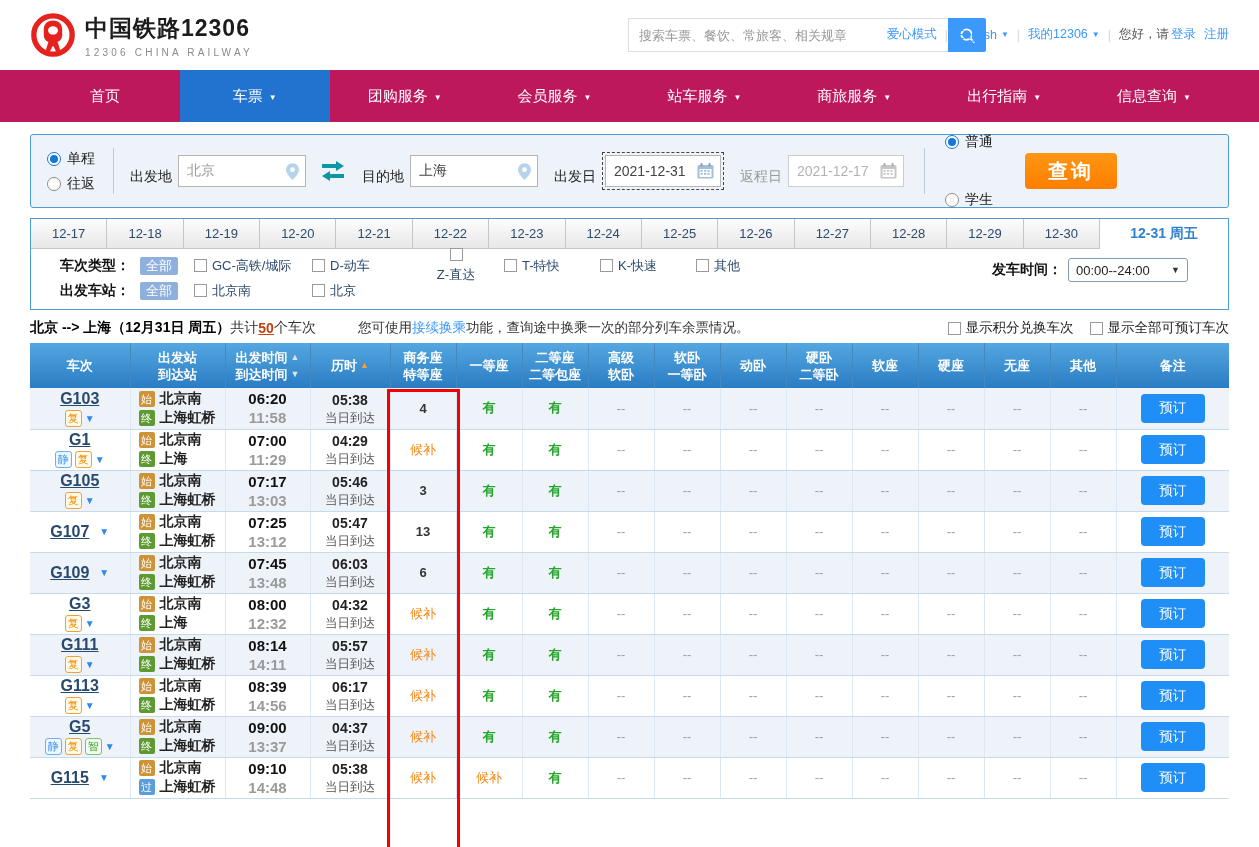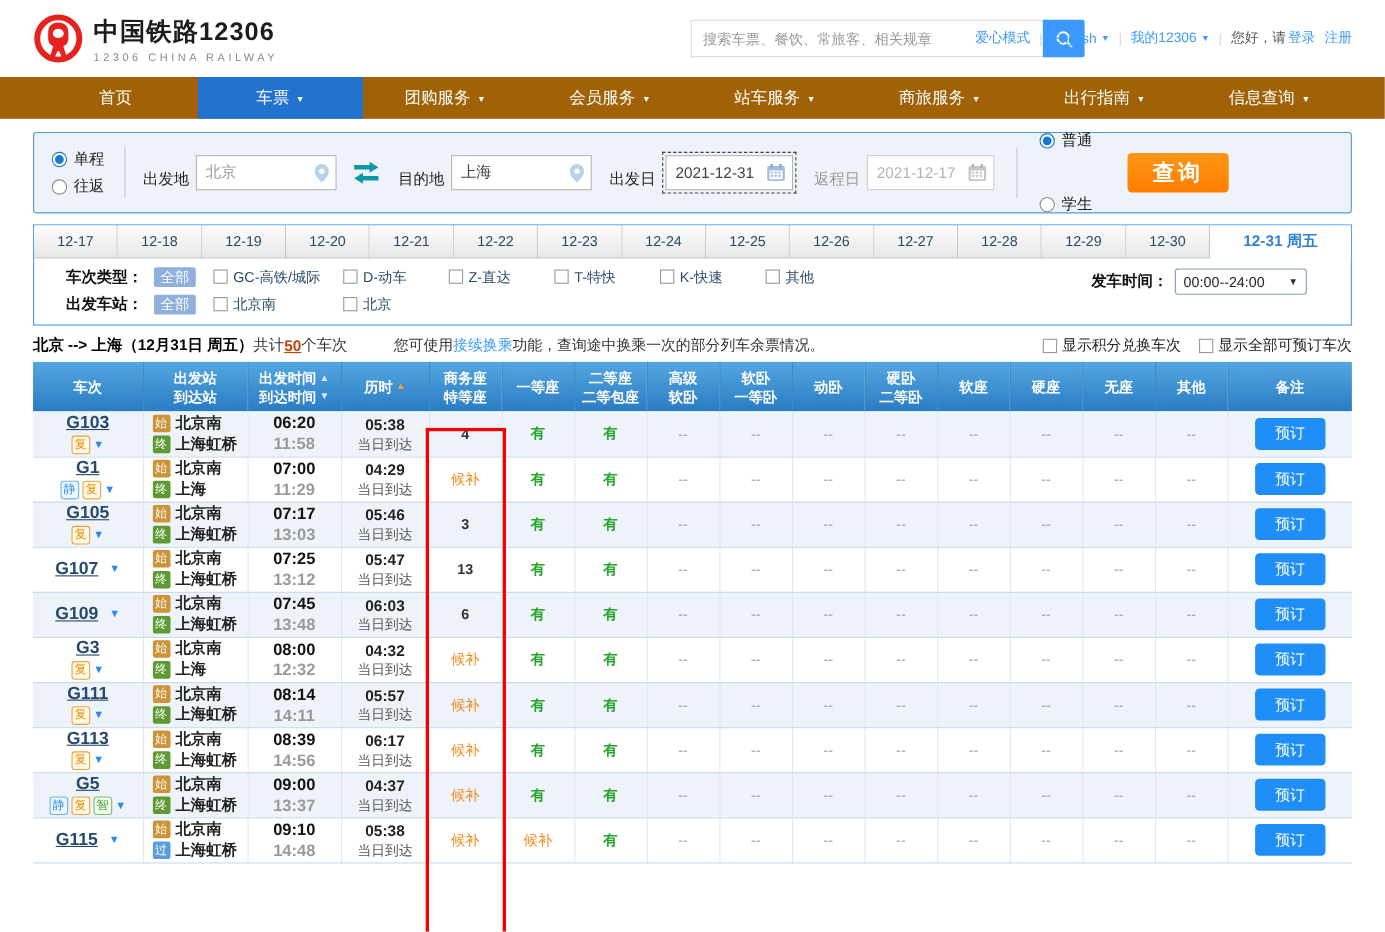--- a/index.html
+++ b/index.html
@@ -22,7 +22,7 @@
   .tcaret { font-size:8px; color:#3b99fc; }
 
   
-  .mainnav { height:38px; background:#a16207; display:flex; padding:0 30px; }
+  .mainnav { height:52px; background:#be185d; display:flex; padding:0 30px; }
   .nav-item { flex:1; display:flex; align-items:center; justify-content:center; gap:6px; color:#fff; font-size:15px; cursor:pointer; }
   .nav-item.active { background:#2273cf; }
   .nav-item .caret { font-size:8px; margin-top:2px; }

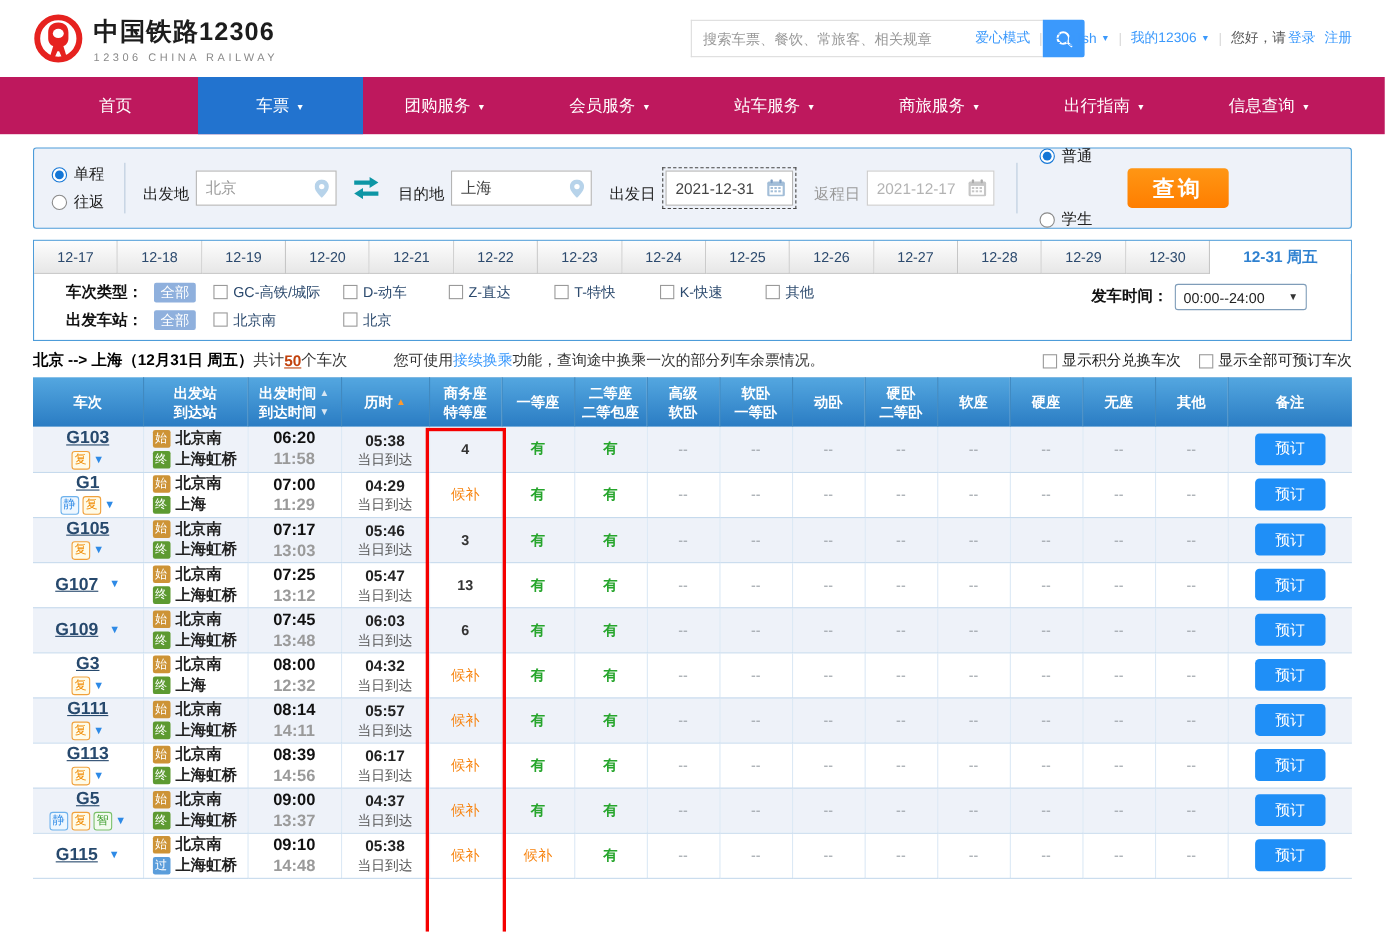--- a/index.html
+++ b/index.html
@@ -322,7 +322,7 @@
               <span class="cb-box"></span>
               <span>D-动车</span>
             </label>
-            <label class="cb-item" style="width: 96px;">
+            <label class="cb-item" style="width: 96px; flex-direction: column;">
               <span class="cb-box"></span>
               <span>Z-直达</span>
             </label>

